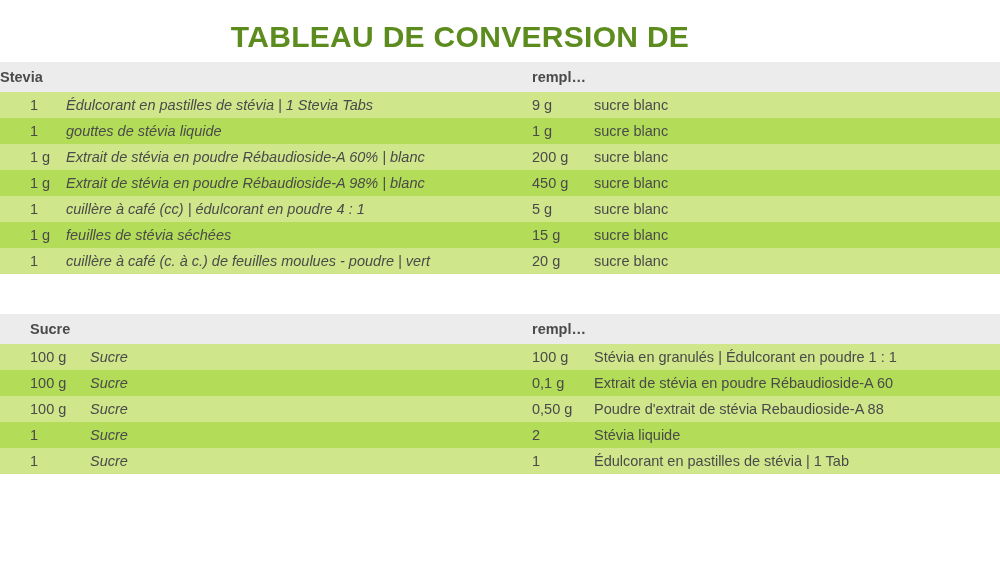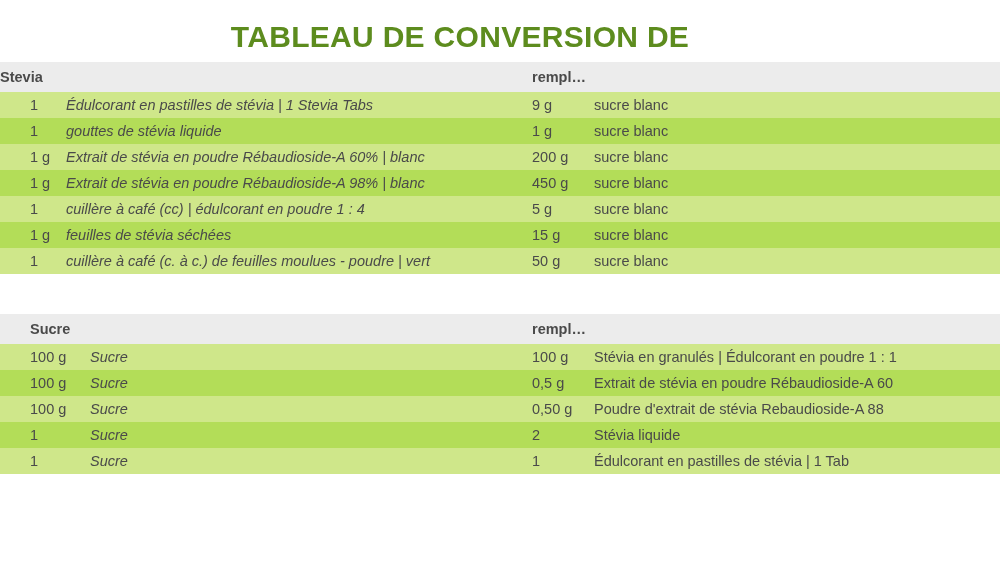--- a/index.html
+++ b/index.html
@@ -123,7 +123,7 @@
         </tr>
         <tr class="row-a">
           <td class="c1">1</td>
-          <td class="c2">cuillère à café (cc) | édulcorant en poudre 1 : 4</td>
+          <td class="c2">cuillère à café (cc) | édulcorant en poudre 4 : 1</td>
           <td class="c3">5 g</td>
           <td class="c4">sucre blanc</td>
         </tr>

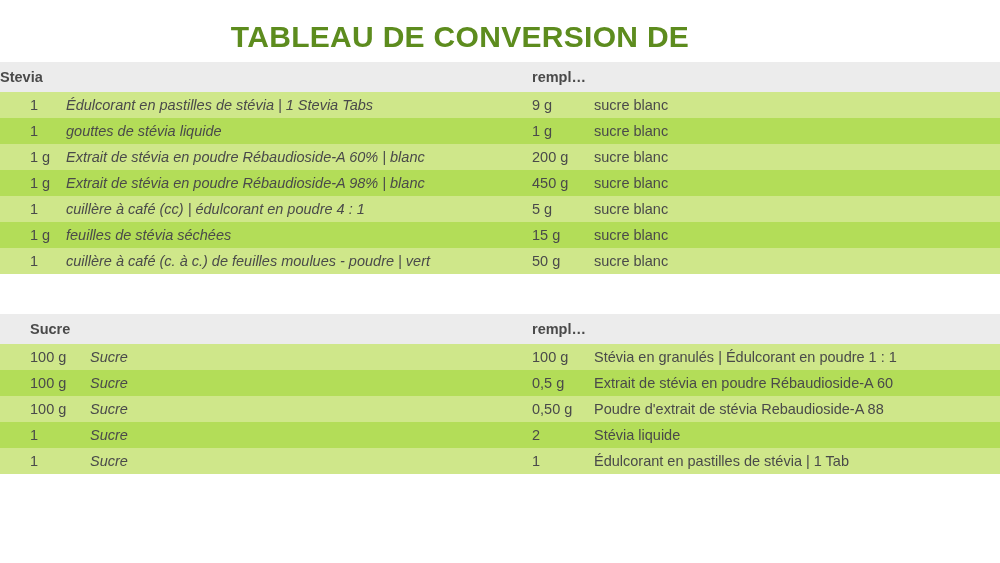--- a/index.html
+++ b/index.html
@@ -136,7 +136,7 @@
         <tr class="row-a">
           <td class="c1">1</td>
           <td class="c2">cuillère à café (c. à c.) de feuilles moulues - poudre | vert</td>
-          <td class="c3">50 g</td>
+          <td class="c3">20 g</td>
           <td class="c4">sucre blanc</td>
         </tr>
       </tbody>

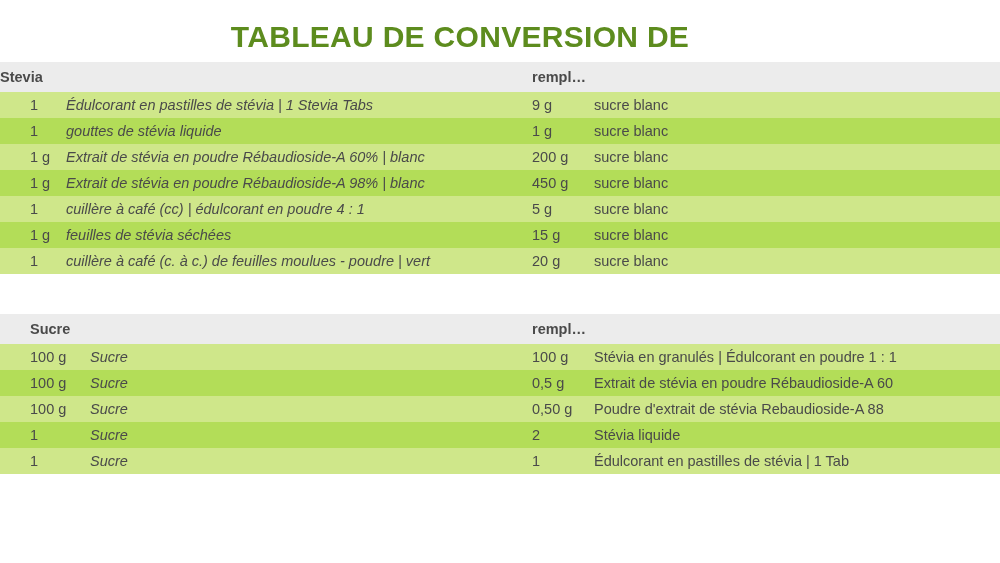--- a/index.html
+++ b/index.html
@@ -169,7 +169,7 @@
         <tr class="row-b">
           <td class="c1">100 g</td>
           <td class="c2">Sucre</td>
-          <td class="c3">0,5 g</td>
+          <td class="c3">0,1 g</td>
           <td class="c4">Extrait de stévia en poudre Rébaudioside-A 60</td>
         </tr>
         <tr class="row-a">

